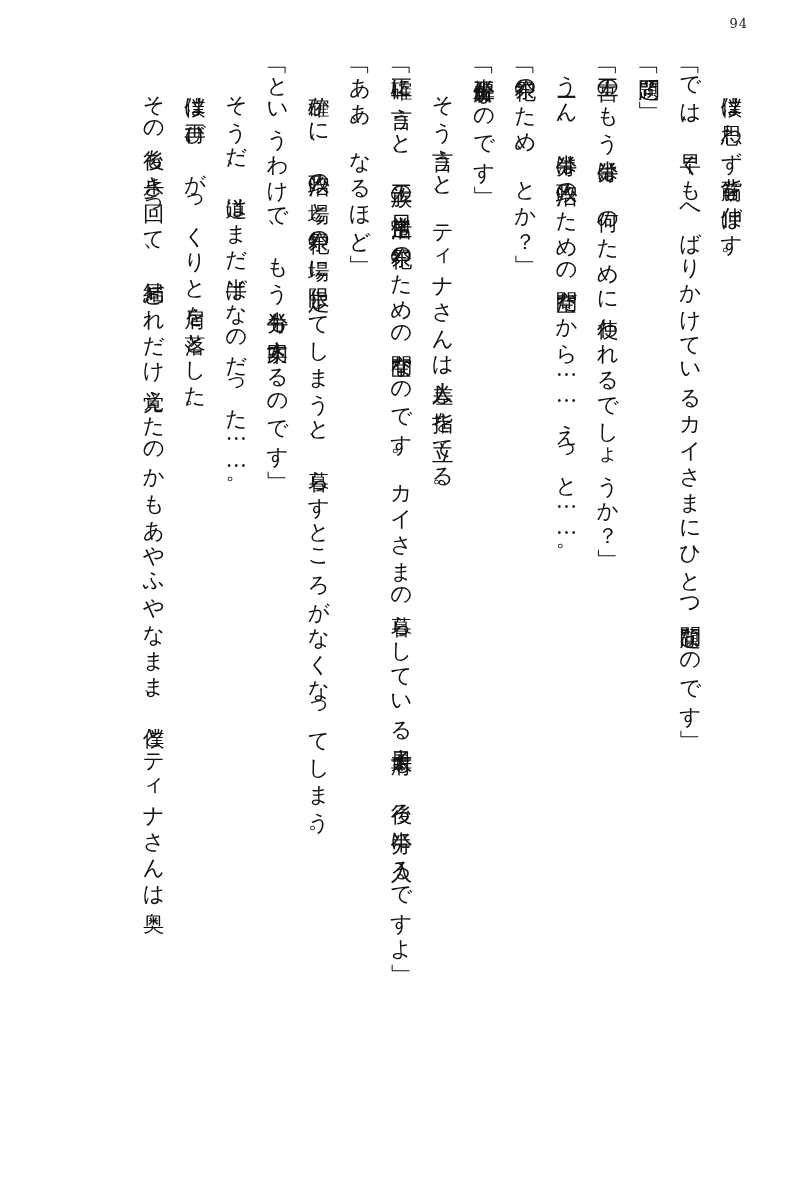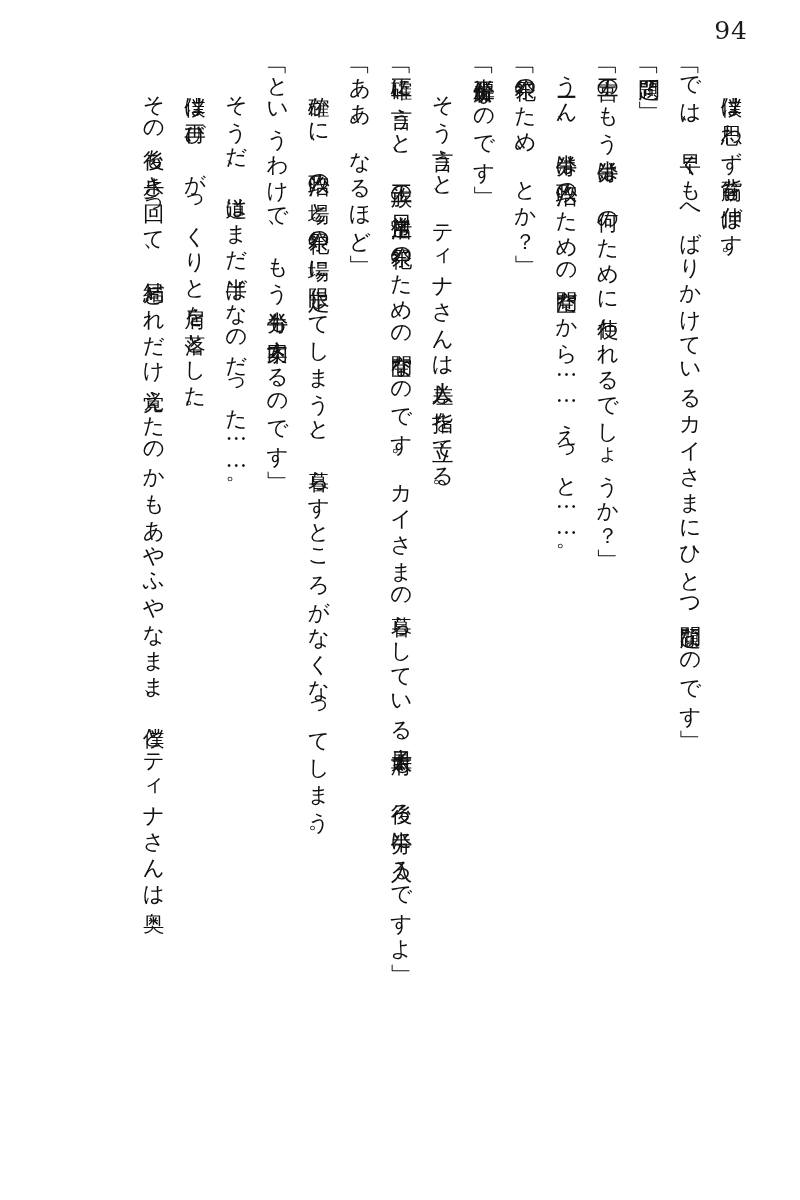--- a/index.html
+++ b/index.html
@@ -28,7 +28,7 @@
     position: absolute;
     top: 16px;
     right: 52px;
-    font-size: 25px;
+    font-size: 13px;
     letter-spacing: 1px;
     color: #1a1a1a;
     font-family: "DejaVu Serif", "Liberation Serif", serif;

